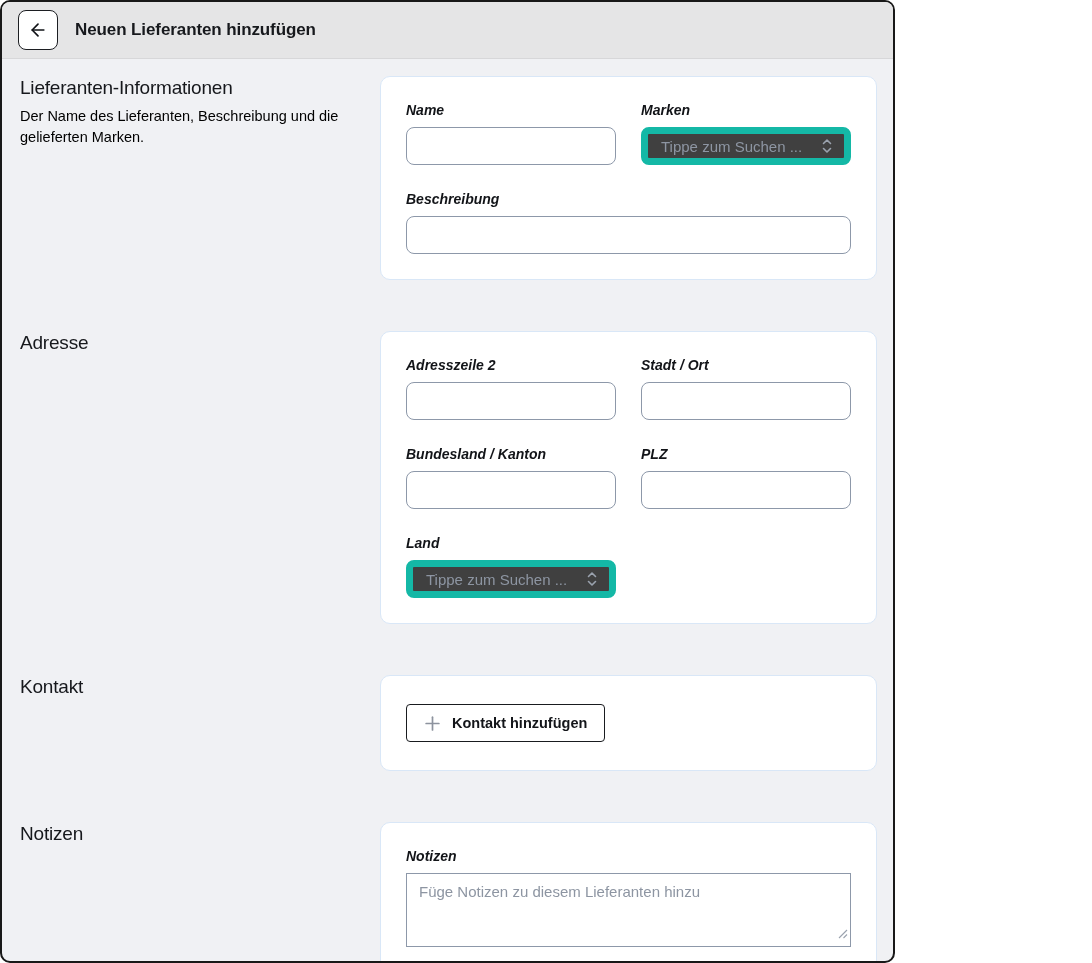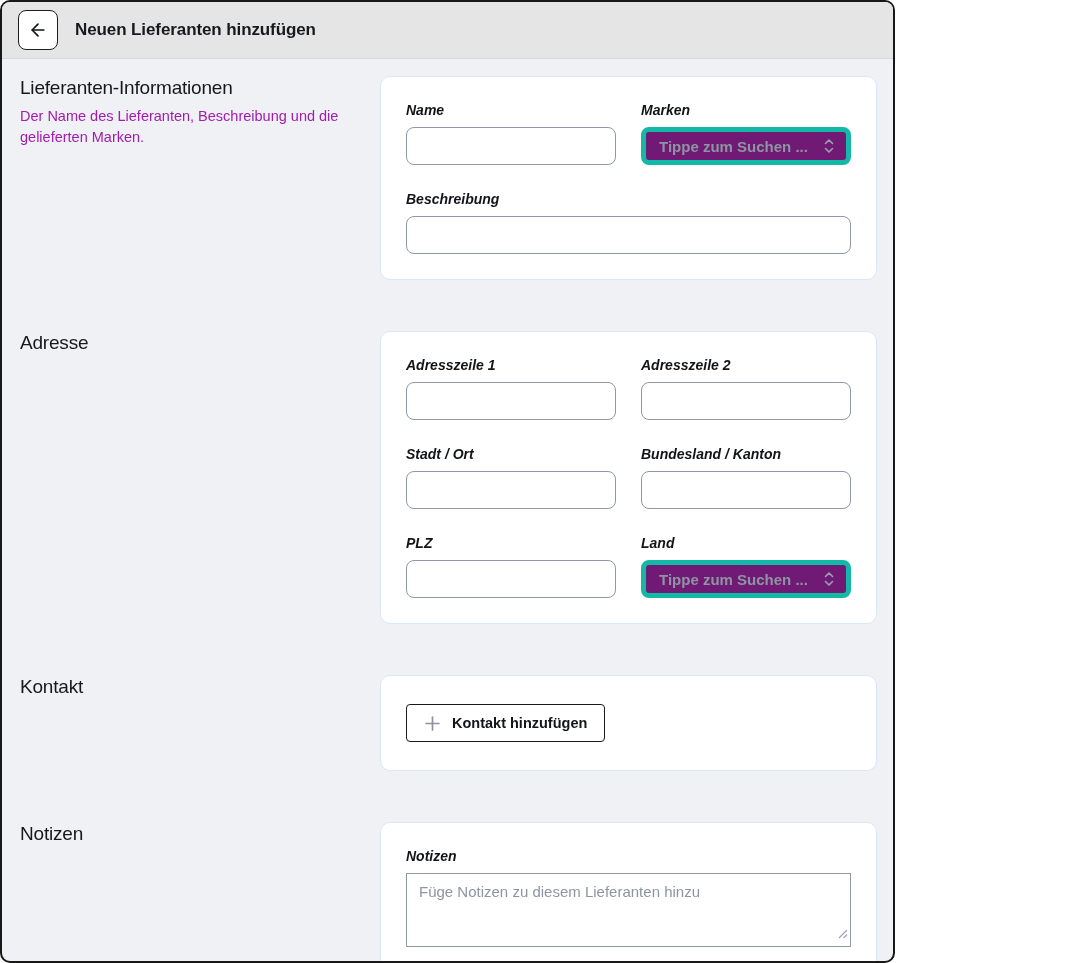--- a/index.html
+++ b/index.html
@@ -64,7 +64,7 @@
     margin: 0;
     font-size: 14.5px;
     line-height: 1.45;
-    color: #a21caf;
+    color: #000000;
   }
   
   .card {

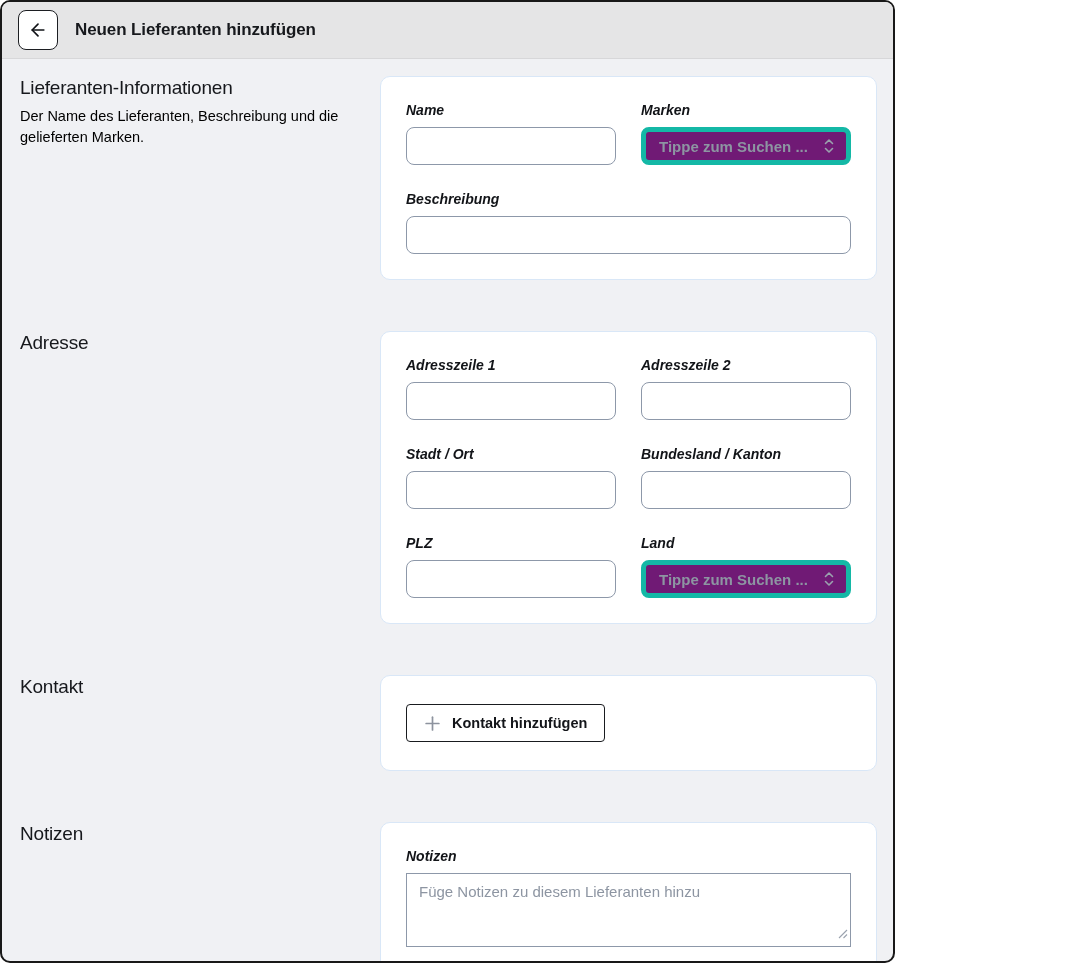--- a/index.html
+++ b/index.html
@@ -104,14 +104,13 @@
   .select {
     position: relative;
     height: 38px;
-    border: 5px solid #14b8a6;
+    border: 7px solid #14b8a6;
     border-radius: 8px;
-    background: #701a75;
+    background: #404040;
     display: flex;
     align-items: center;
     padding: 0 34px 0 13px;
     cursor: pointer;
-    font-weight: bold;
   }
   .select-placeholder {
     font-size: 15px;

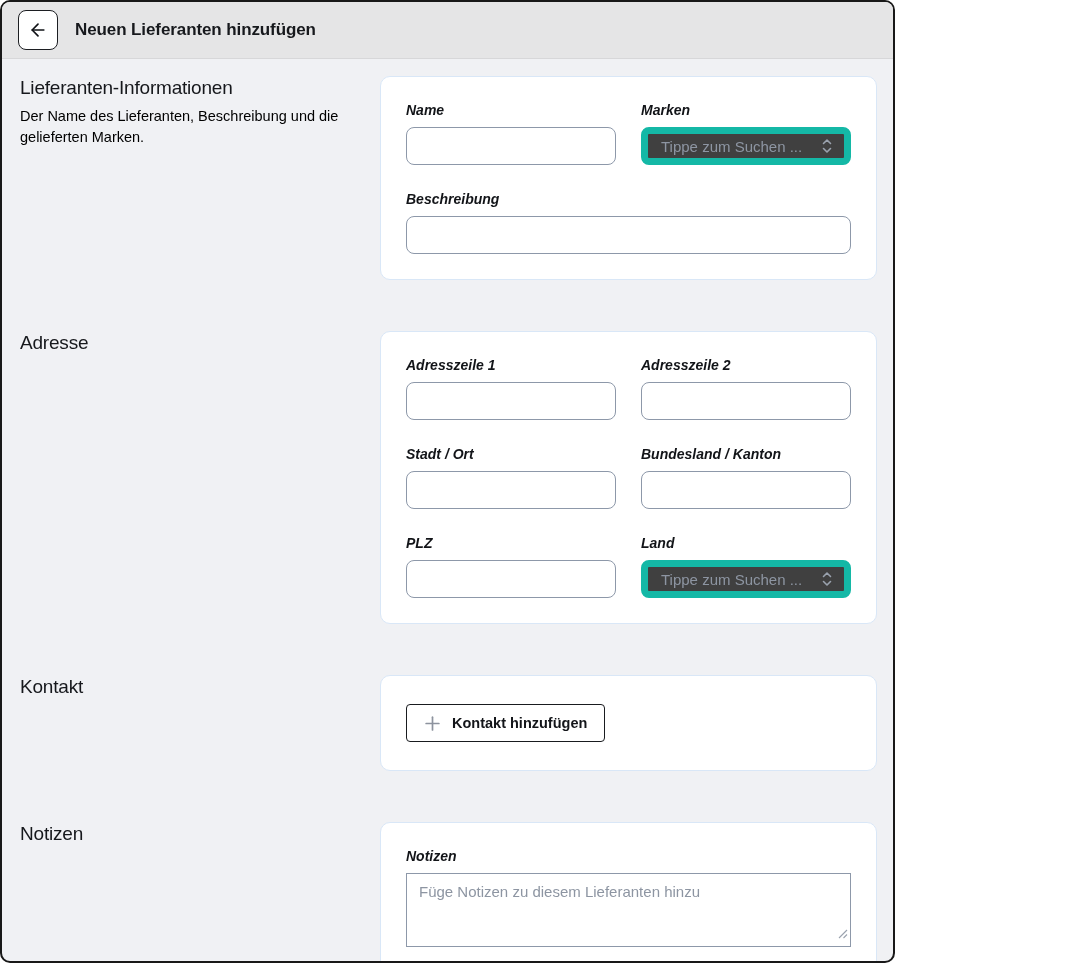--- a/index.html
+++ b/index.html
@@ -220,10 +220,6 @@
       <div class="card">
         <div class="grid2">
           <div class="field">
-            <label class="field-label">Adresszeile 1</label>
-            <input class="text-input" type="text" value="" style="">
-          </div>
-          <div class="field">
             <label class="field-label">Adresszeile 2</label>
             <input class="text-input" type="text" value="" style="">
           </div>

